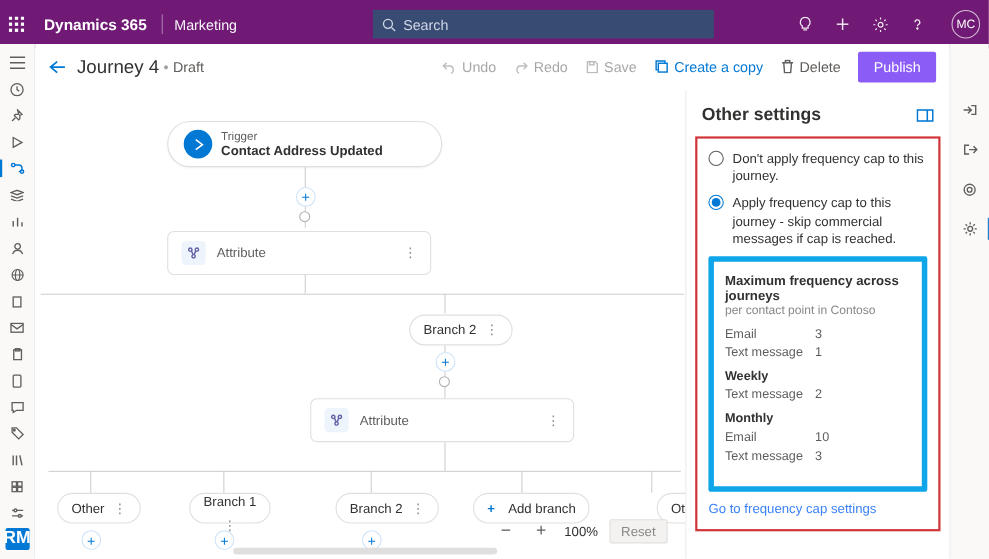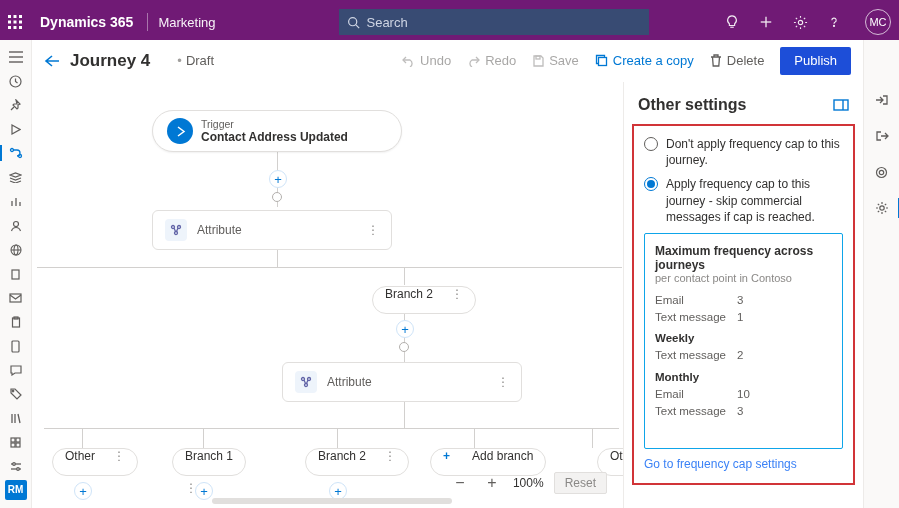--- a/index.html
+++ b/index.html
@@ -77,7 +77,7 @@
     border-bottom:1px solid #fff;
   }
   .pagehdr .back { width:26px; color:#0078d4; cursor:pointer;}
-  .pagehdr .title { font-size:17px; font-weight:700; margin-right:23px;text-align:right;}
+  .pagehdr .title { font-size:17px; font-weight:400; margin-right:0;text-align:right;}
   .pagehdr .dot { color:#a19f9d; margin:0 4px;}
   .pagehdr .draft { color:#605e5c; font-size:13px;}
   .pagehdr .grow{flex:1;}

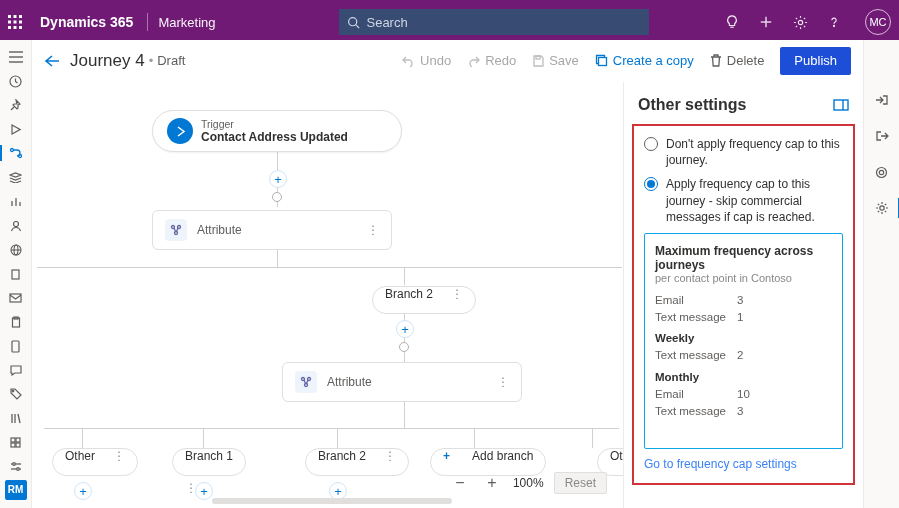--- a/index.html
+++ b/index.html
@@ -84,7 +84,7 @@
   .cmdbtn { display:flex; align-items:center; gap:5px; padding:0 8px; height:28px; color:#605e5c; font-size:13px; cursor:pointer;}
   .cmdbtn.disabled{opacity:.55;}
   .cmdbtn.blue{color:#0078d4;}
-  .publish { background:#1d4ed8; color:#fff; padding:0 14px; height:28px; display:flex;align-items:center; font-size:13px; border-radius:2px; margin-left:8px; cursor:pointer;}
+  .publish { background:#8b5cf6; color:#fff; padding:0 14px; height:28px; display:flex;align-items:center; font-size:13px; border-radius:2px; margin-left:8px; cursor:pointer;}
   
   .body { flex:1; display:flex; overflow:hidden;}
   .canvas { flex:1; position:relative; overflow:hidden; }

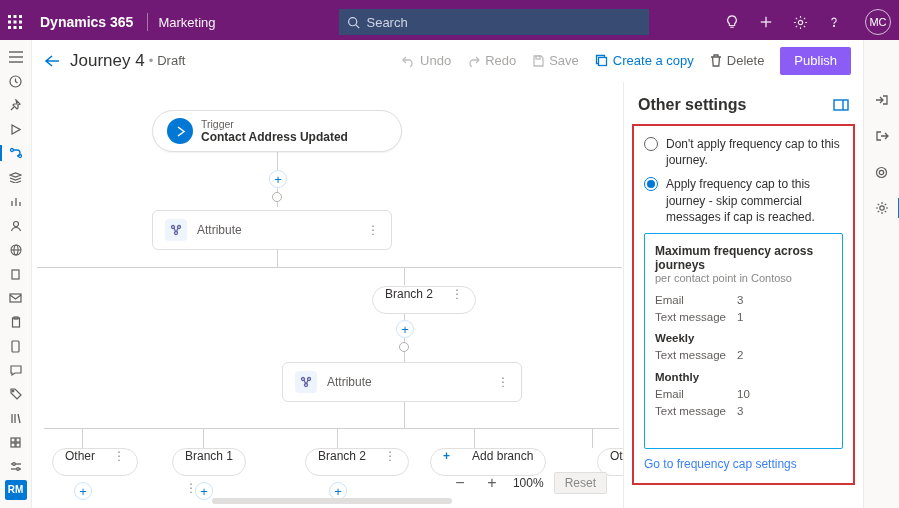--- a/index.html
+++ b/index.html
@@ -108,7 +108,7 @@
   .radio-row.sel .r{ border-color:#0078d4;}
   .radio-row.sel .r::after{content:"";width:8px;height:8px;background:#0078d4;border-radius:50%;}
   .radio-row .lbl{ font-size:12px; line-height:1.35; color:#323130;}
-  .freq-card { border:1px solid #0ea5e9; border-radius:2px; margin-top:6px; padding:10px 10px 22px; }
+  .freq-card { border:5px solid #0ea5e9; border-radius:2px; margin-top:6px; padding:10px 10px 12px; }
   .freq-card .ct{ font-weight:600; font-size:12px; }
   .freq-card .sub{ color:#8a8886; font-size:11px; margin-bottom:8px;}
   .bucket{ margin-top:6px; margin-bottom:6px;}

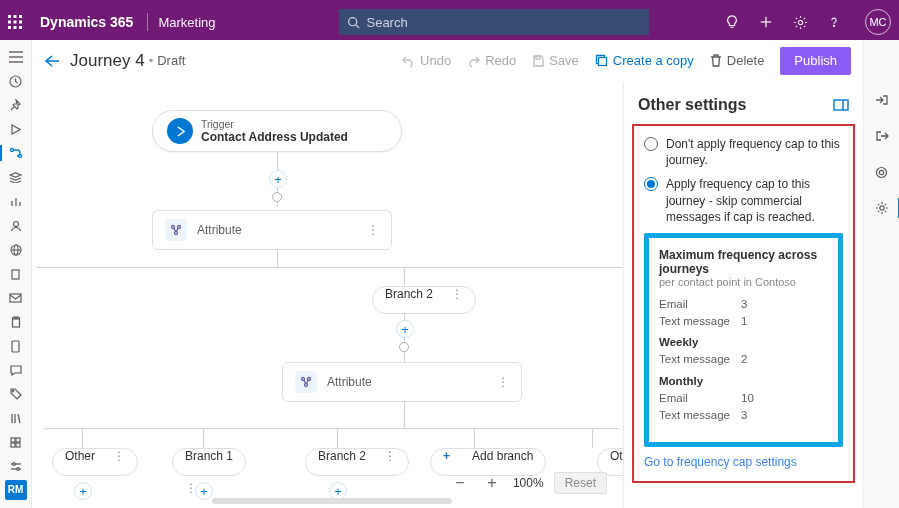--- a/index.html
+++ b/index.html
@@ -130,7 +130,7 @@
   .attr .more{ margin-left:auto; color:#8a8886; padding-left:20px;}
   .plusdot{ position:absolute; width:18px;height:18px;border-radius:50%;background:#fff;border:1px solid #cfe4f8;color:#0078d4;display:flex;align-items:center;justify-content:center;font-size:13px;cursor:pointer;}
   .circ{ position:absolute; width:10px;height:10px;border-radius:50%;border:1.5px solid #b3b0ad;background:#fff;}
-  .pill{ position:absolute; background:#fff;border:1px solid #e1dfdd;border-radius:16px;height:28px;padding:0 12px;display:flex;font-size:12px;gap:18px;}
+  .pill{ position:absolute; background:#fff;border:1px solid #e1dfdd;border-radius:16px;height:28px;padding:0 12px;display:flex;align-items:center;font-size:12px;gap:8px;}
   .pill .more{ color:#8a8886;}
   .pill.add{ color:#323130;}
   .pill.add .pl{ color:#0078d4; font-weight:600; margin-right:4px;}

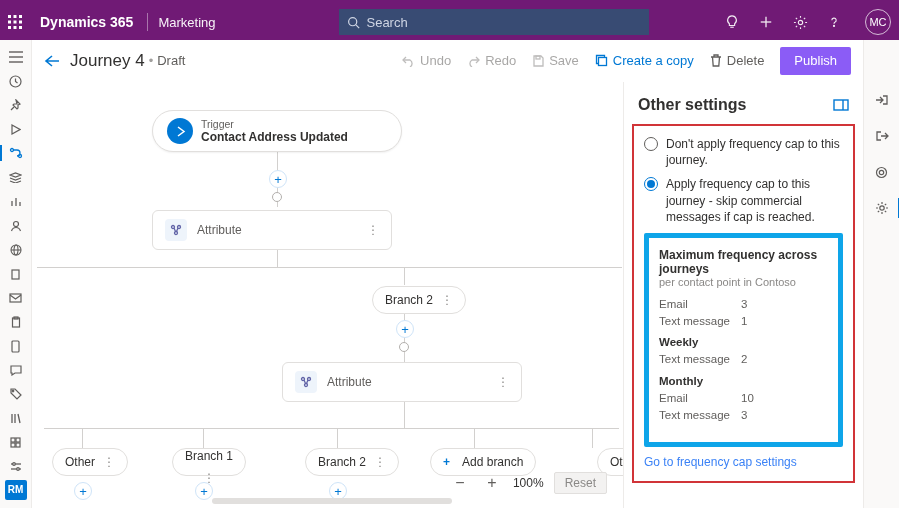--- a/index.html
+++ b/index.html
@@ -55,7 +55,7 @@
   }
   .leftcol .lbtn { width:32px; height:24px; display:flex; align-items:center; justify-content:center; color:#605e5c; cursor:pointer; position:relative;}
   .leftcol .lbtn.active::after{content:"";position:absolute;left:0;top:3px;bottom:3px;width:2px;background:#0078d4;}
-  .leftcol .rm { margin-top:auto; margin-bottom:8px; width:22px; height:22px; background:#0078d4; color:#fff; font-size:10px; font-weight:600; display:flex;align-items:center;justify-content:center; border-radius:2px;}
+  .leftcol .rm { margin-top:auto; margin-bottom:8px; width:22px; height:22px; background:#0078d4; color:#fff; font-size:16px; font-weight:600; display:flex;align-items:center;justify-content:center; border-radius:2px;}
   svg { display:block; }
   
   .rightcol {

